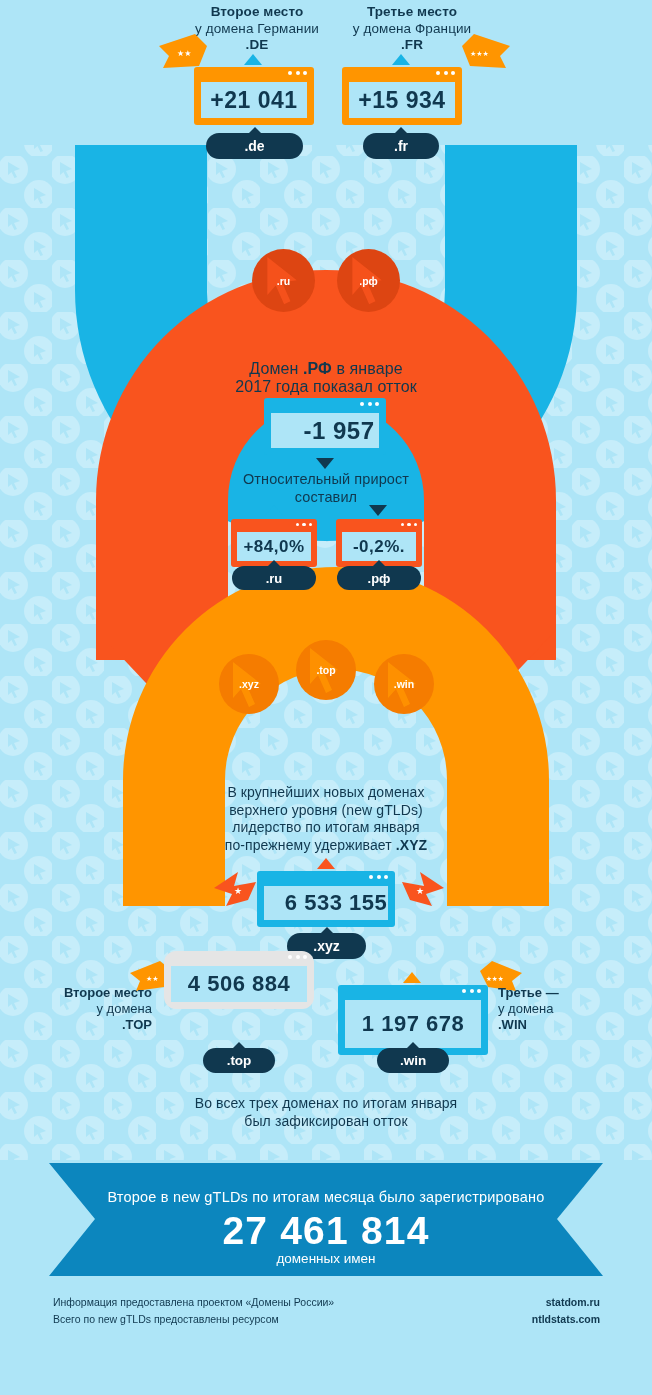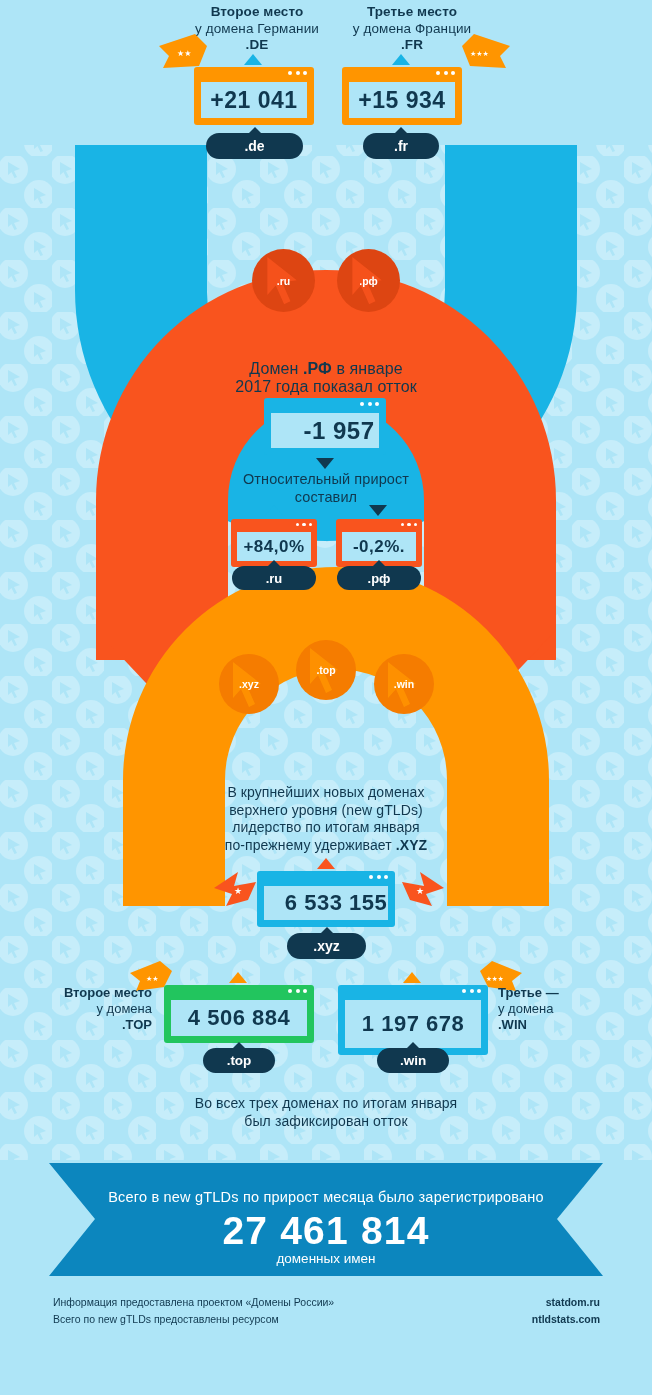--- a/index.html
+++ b/index.html
@@ -343,7 +343,7 @@
     <div class="tri-up" style="left:229px;top:972px;border-bottom:11px solid #FF9500;"></div>
     <div class="tri-up" style="left:403px;top:972px;border-bottom:11px solid #FF9500;"></div>
 
-    <div class="win" style="left:164px;top:985px;width:150px;height:58px;background:#22c55e;">
+    <div class="win" style="left:164px;top:951px;width:150px;height:58px;background:#e5e5e5;border-radius:12px;">
       <div class="bar">
         <div class="dots">
             <i></i>

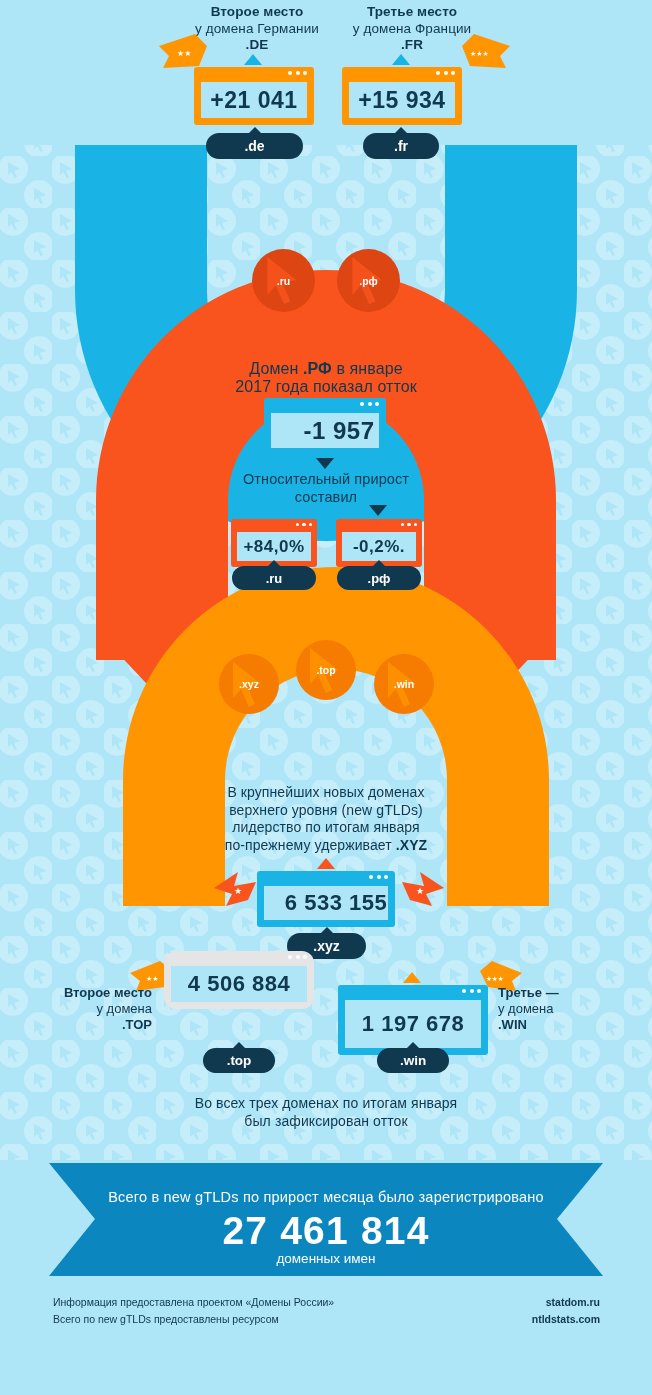--- a/index.html
+++ b/index.html
@@ -387,7 +387,7 @@
       <path d="M554,0 L554,113 L508,56 Z" fill="#AEE5F7"></path>
     </svg>
     <div class="banner" style="left:49px;top:1163px;width:554px;height:113px;">
-      <div class="t1">Всего в new gTLDs по прирост месяца было зарегистрировано</div>
+      <div class="t1">Второе в new gTLDs по итогам месяца было зарегистрировано</div>
       <div class="t2">27 461 814</div>
       <div class="t3">доменных имен</div>
     </div>

